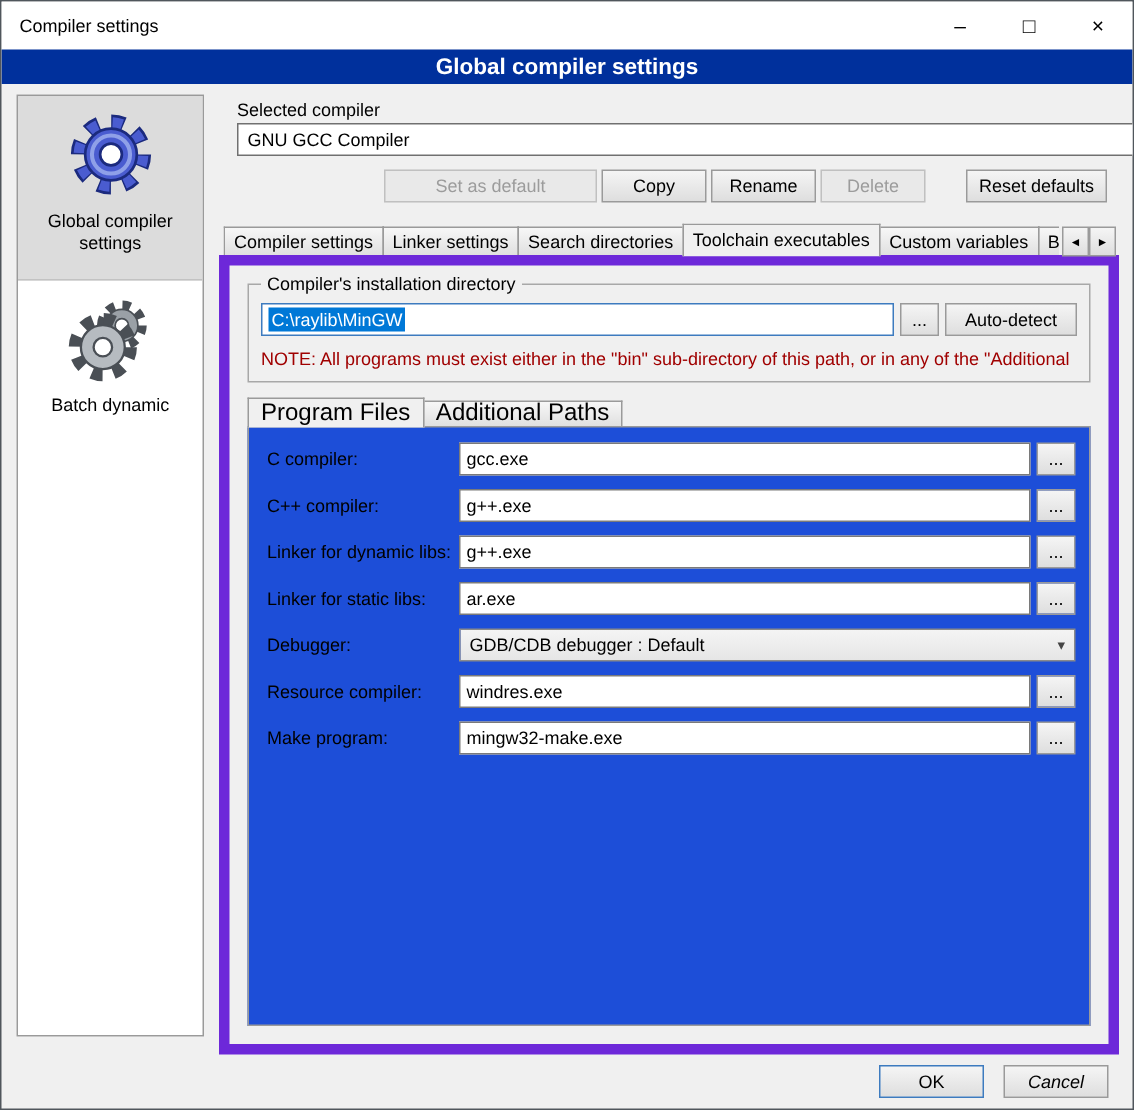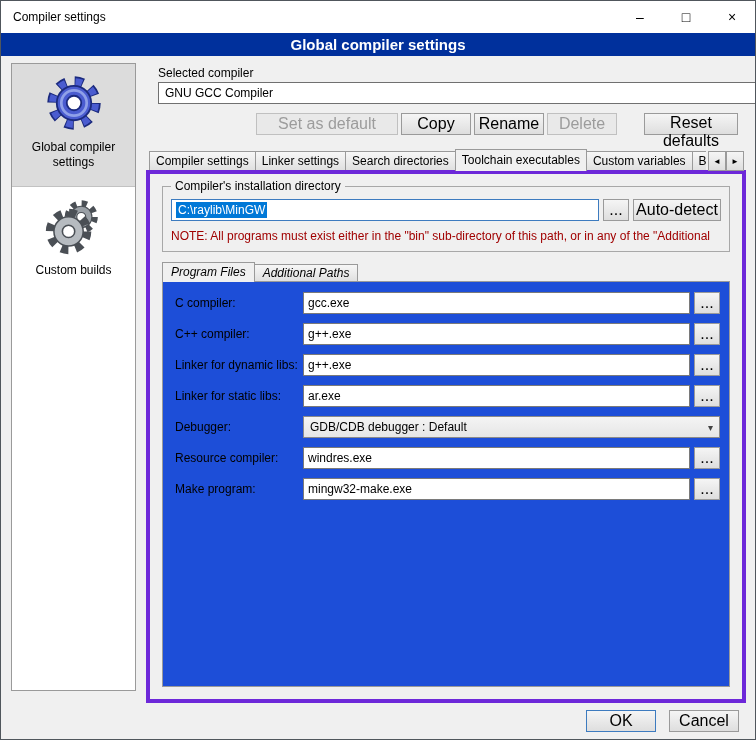--- a/index.html
+++ b/index.html
@@ -53,7 +53,7 @@
   .combo .chev { margin-left:auto; font-size:10px; color:#444; }
   .compiler-combo { position:absolute; left:12px; top:19px; width:652px; }
   button {
-    font-family:"Liberation Sans", sans-serif; font-size:16px;
+    font-family:"Liberation Sans", sans-serif; font-size:12px;
     height:22px; background:linear-gradient(#f5f5f5,#dedede);
     border:1px solid #9a9a9a; cursor:default;
   }

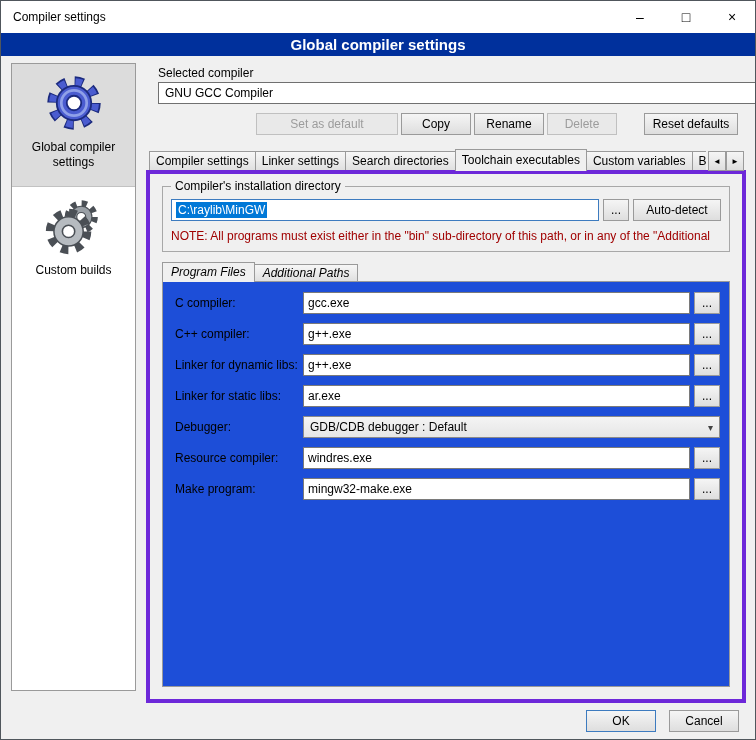--- a/index.html
+++ b/index.html
@@ -82,7 +82,7 @@
   
   .content-panel {
     position:absolute; top:107px; left:0; right:0; bottom:0;
-    border:4px solid #6d28d9; background:#f0f0f0;padding-left:42px;
+    border:7px solid #6d28d9; background:#f0f0f0;padding-left:42px;
   }
   .groupbox {
     position:absolute; top:12px; left:12px; right:12px; height:66px;

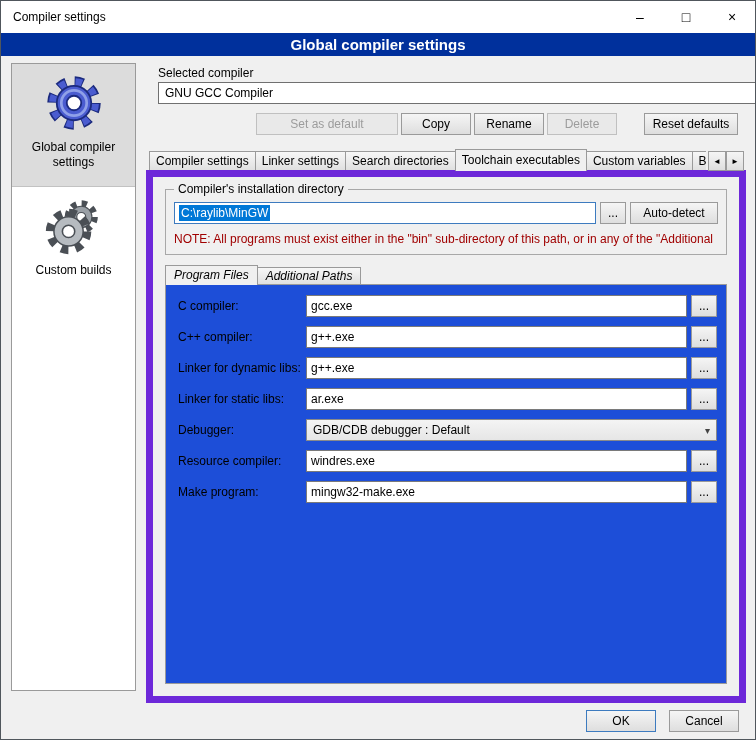--- a/index.html
+++ b/index.html
@@ -176,7 +176,7 @@
           <circle r="8" fill="#ffffff" stroke="#4a4f55" stroke-width="2"></circle>
         </g>
       </svg>
-      <div class="side-label">Custom builds</div>
+      <div class="side-label">Batch dynamic</div>
     </div>
   </div>
 

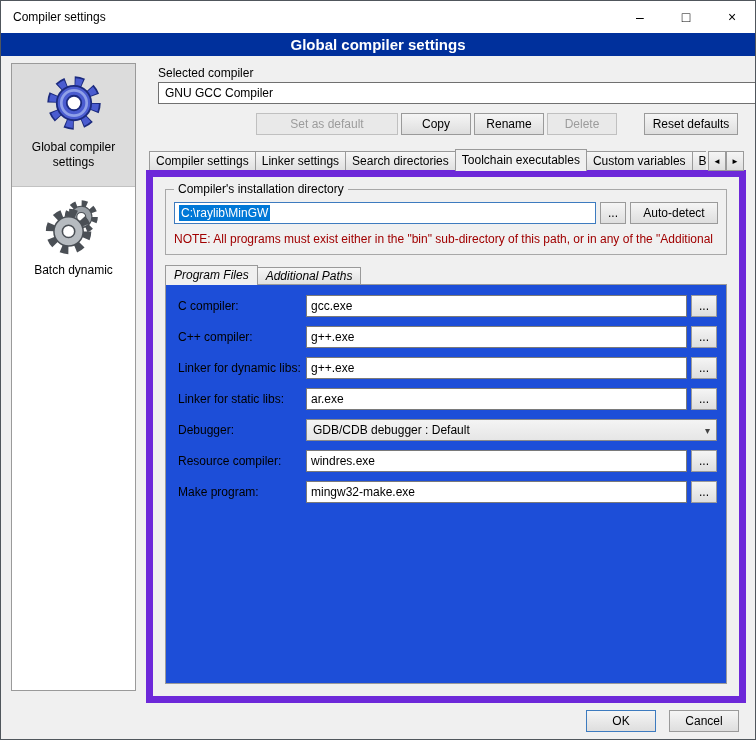--- a/index.html
+++ b/index.html
@@ -114,7 +114,7 @@
   .subtab {
     flex:none; height:17px; line-height:16px; margin-bottom:1px; margin-right:-1px;
     padding:0 8px; background:linear-gradient(#f7f7f7,#e0e0e0);
-    border:1px solid #9a9a9a; border-bottom:none; font-size:12px;font-style:italic;
+    border:1px solid #9a9a9a; border-bottom:none; font-size:16px;
   }
   .subtab.active { height:20px; line-height:19px; margin-bottom:0; background:#f0f0f0; z-index:3; }
   .inner-panel {

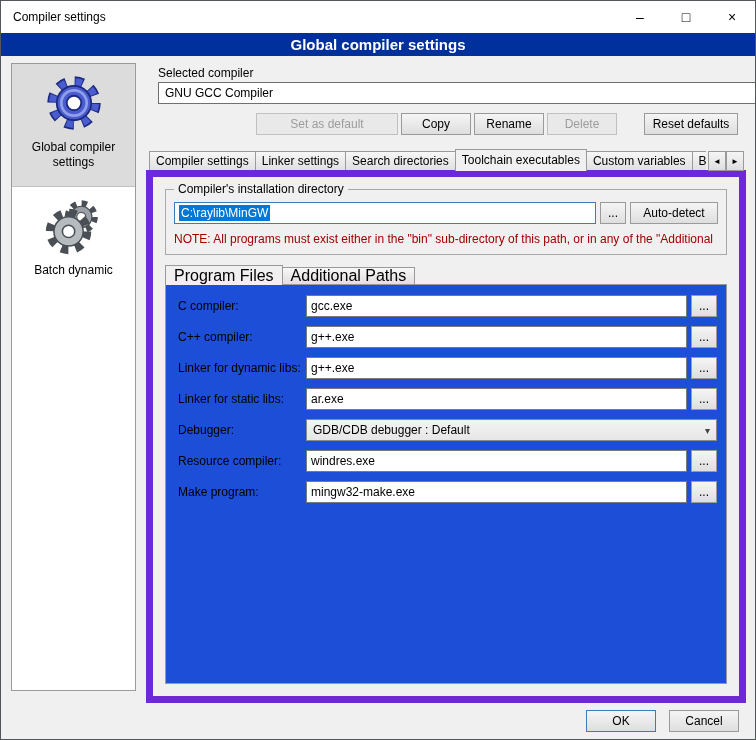--- a/index.html
+++ b/index.html
@@ -128,7 +128,7 @@
   
   .footer-btn { position:absolute; top:709px; width:70px; }
   .ok-btn { left:585px; border-color:#3d7bbf; }
-  .cancel-btn { left:668px; }
+  .cancel-btn { left:668px;font-style:italic; }
 </style>
 </head>
 <body>

